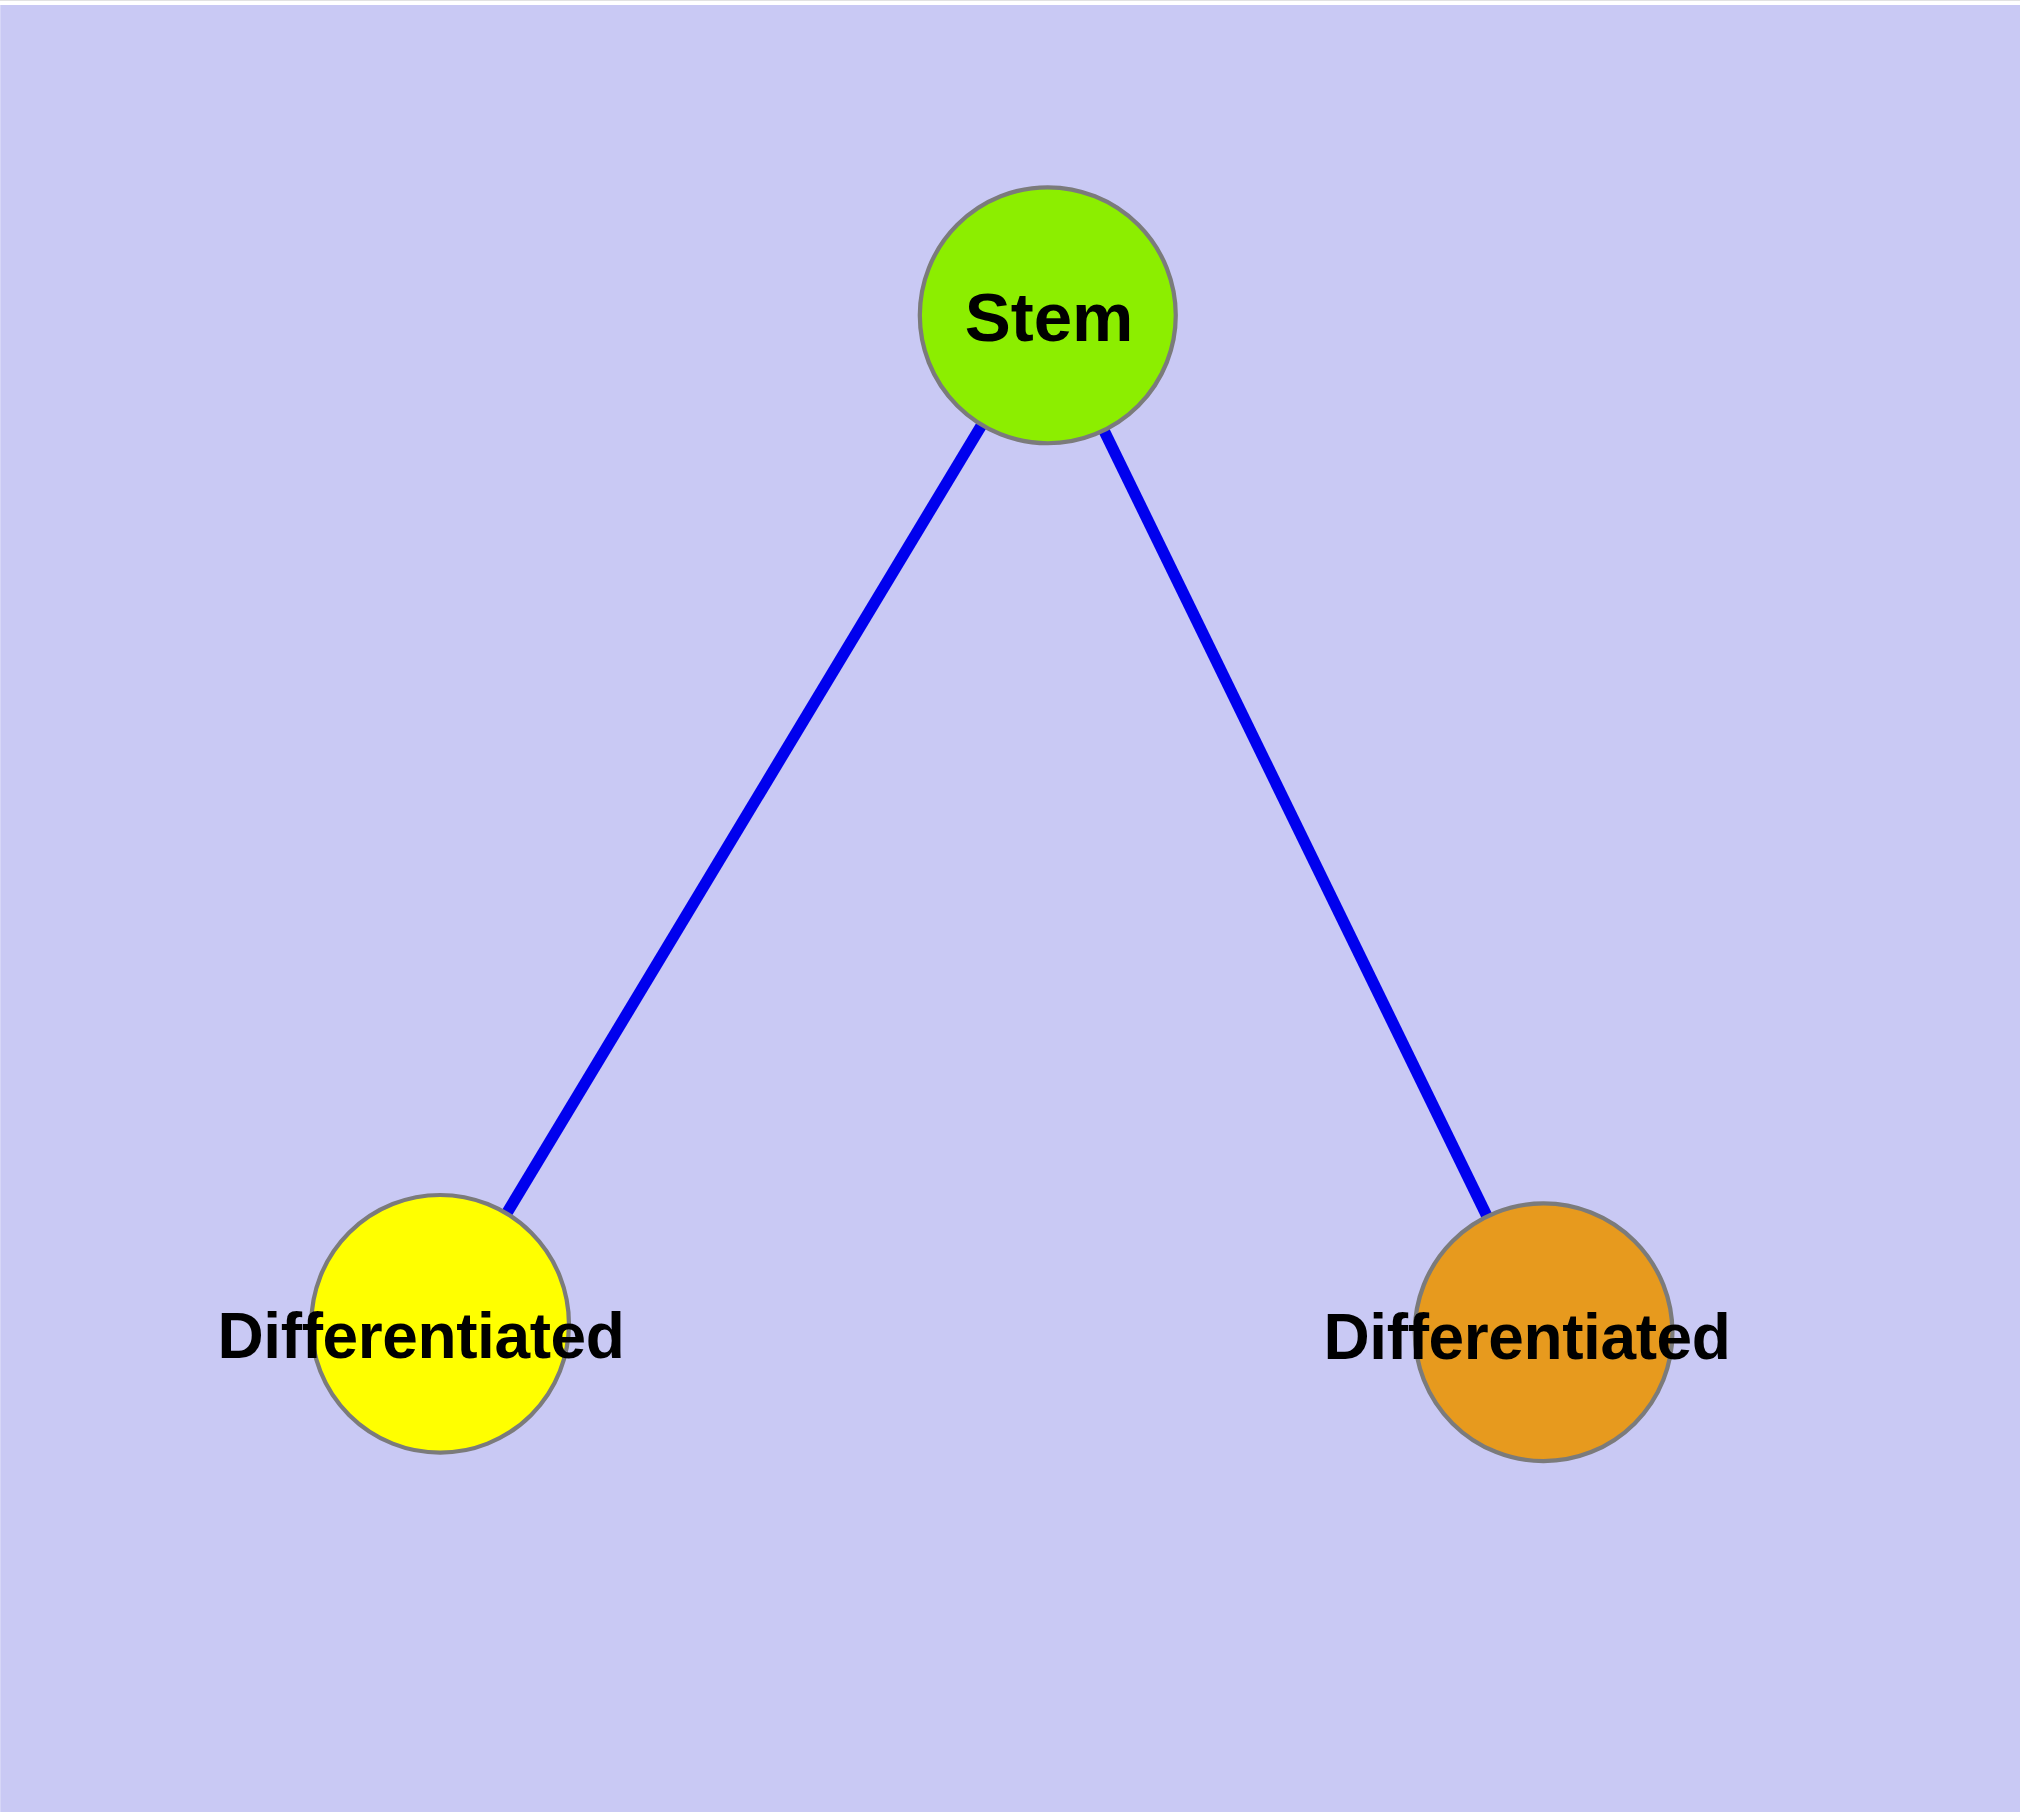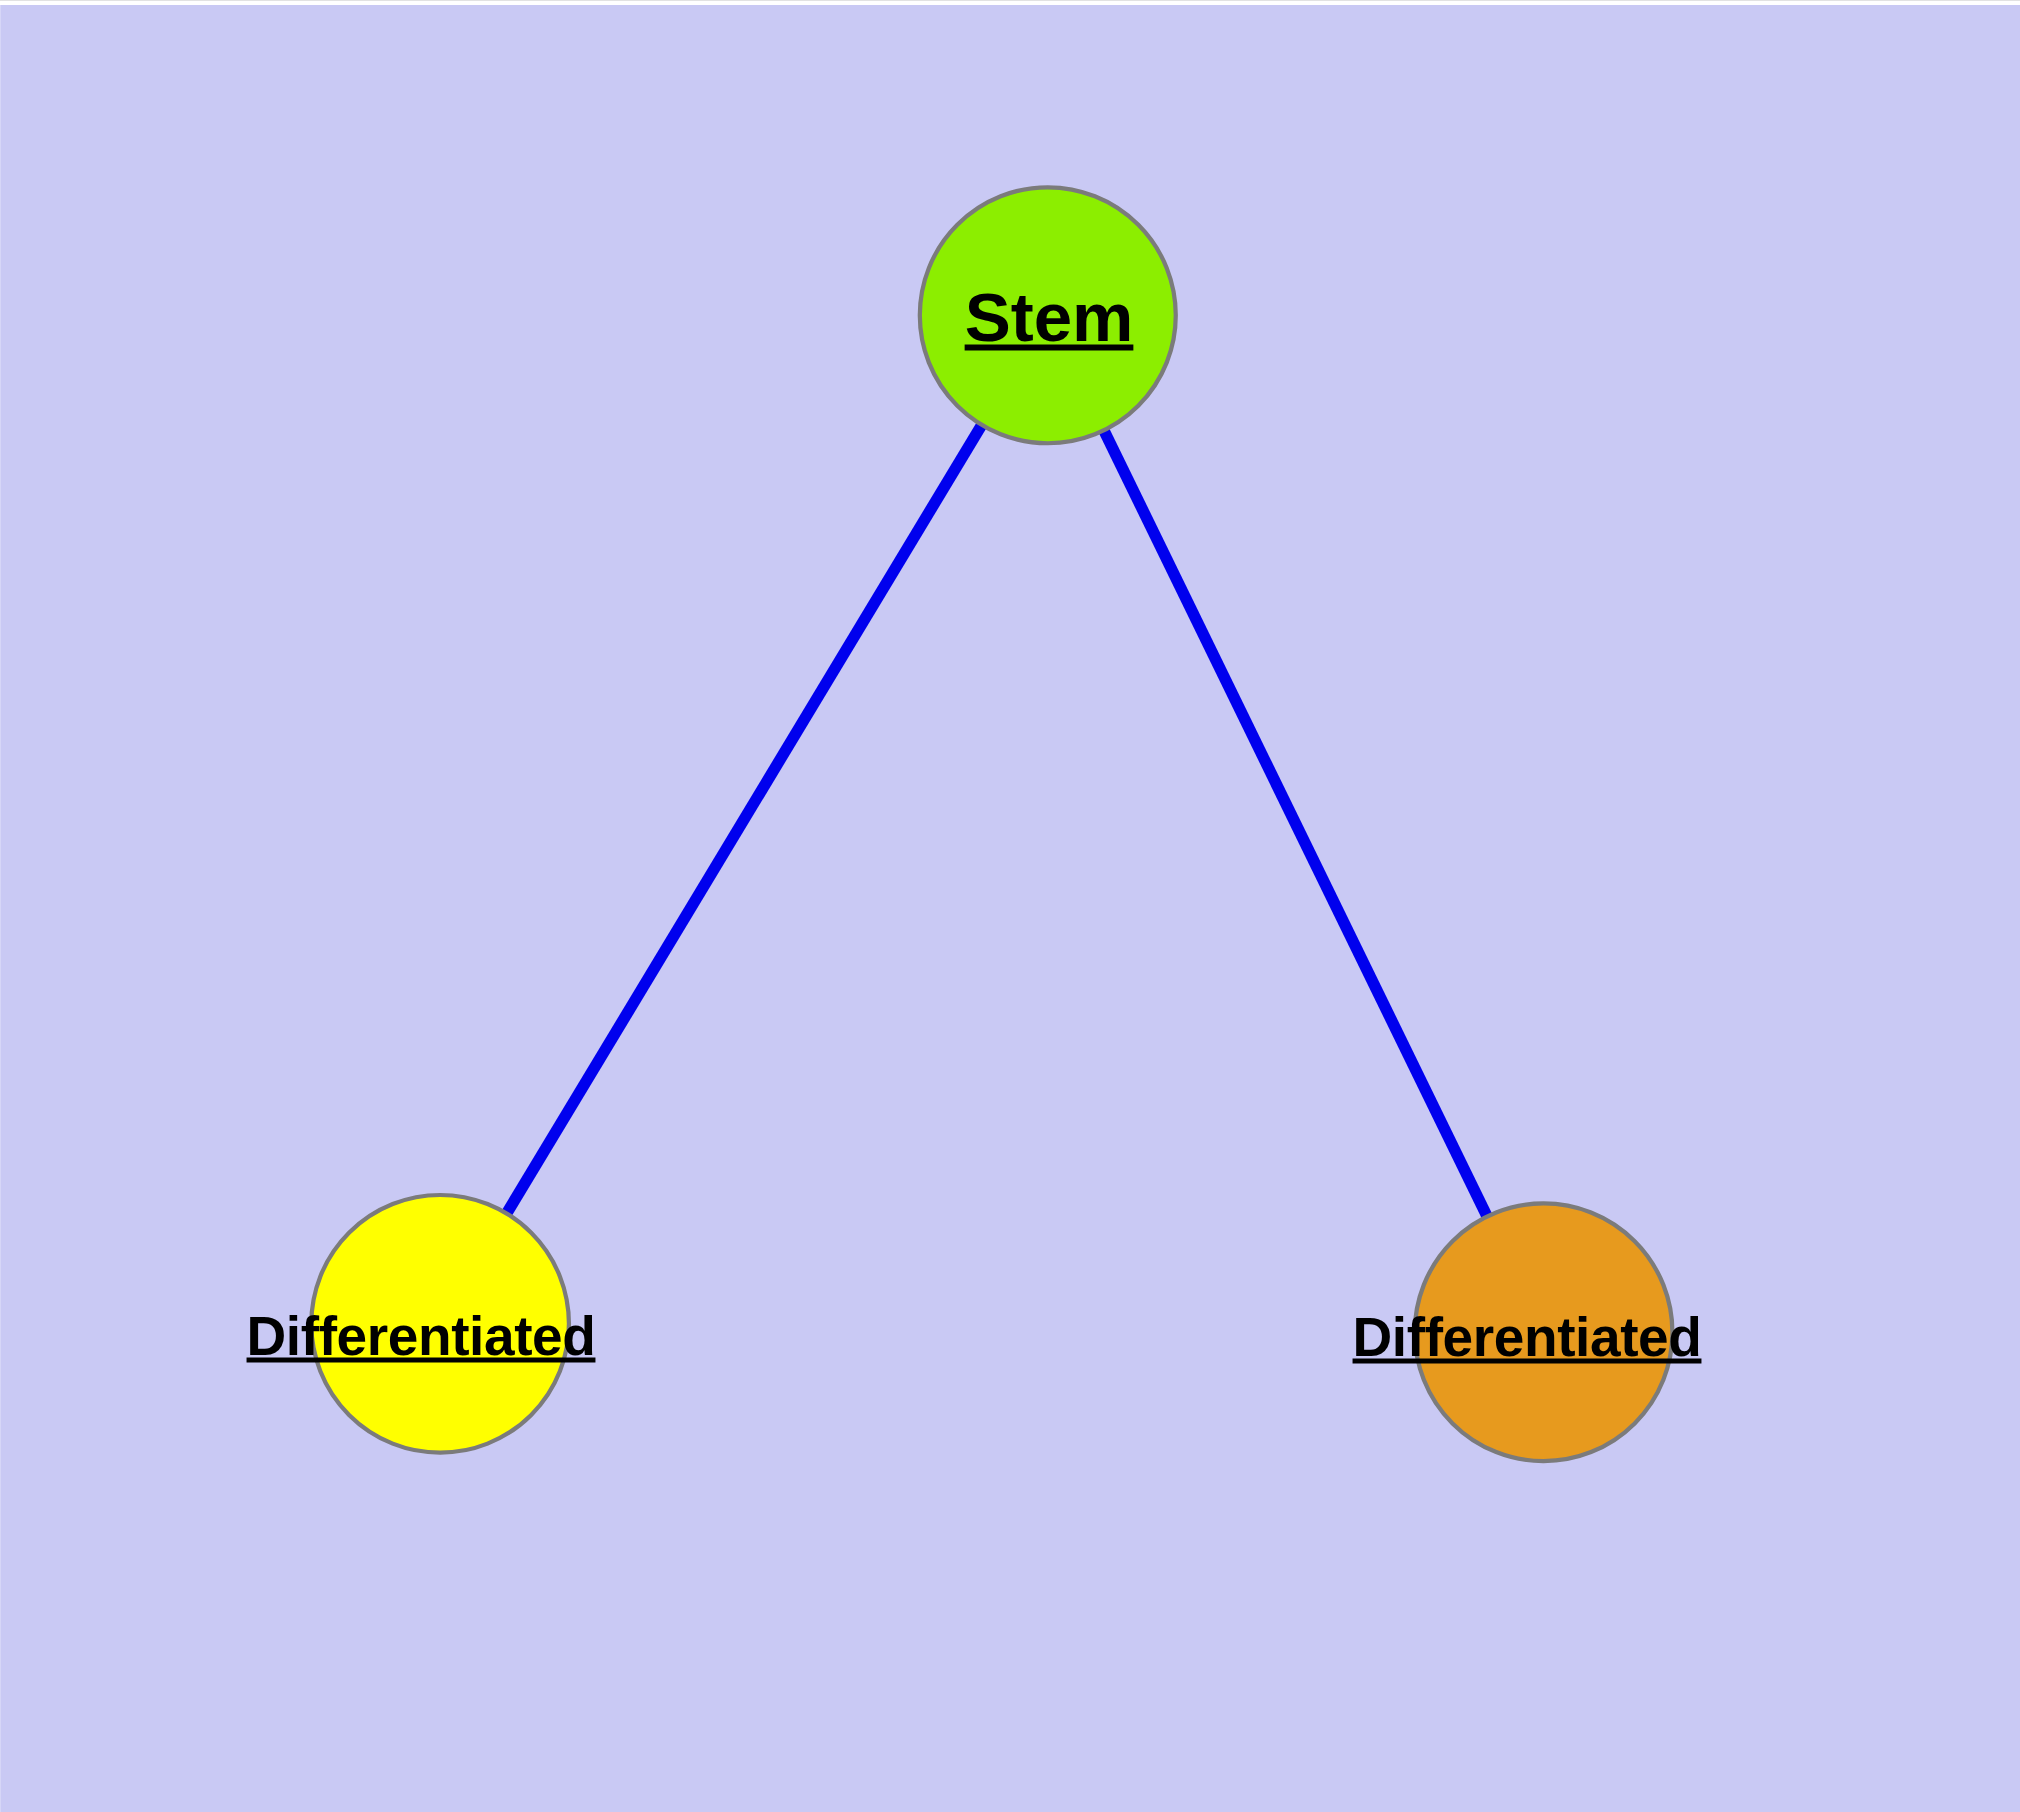--- a/index.html
+++ b/index.html
@@ -37,7 +37,6 @@
     text-align: center;
     white-space: nowrap;
     z-index: 2;
-    text-decoration: underline;
   }
   .node-label span {
     display: block;

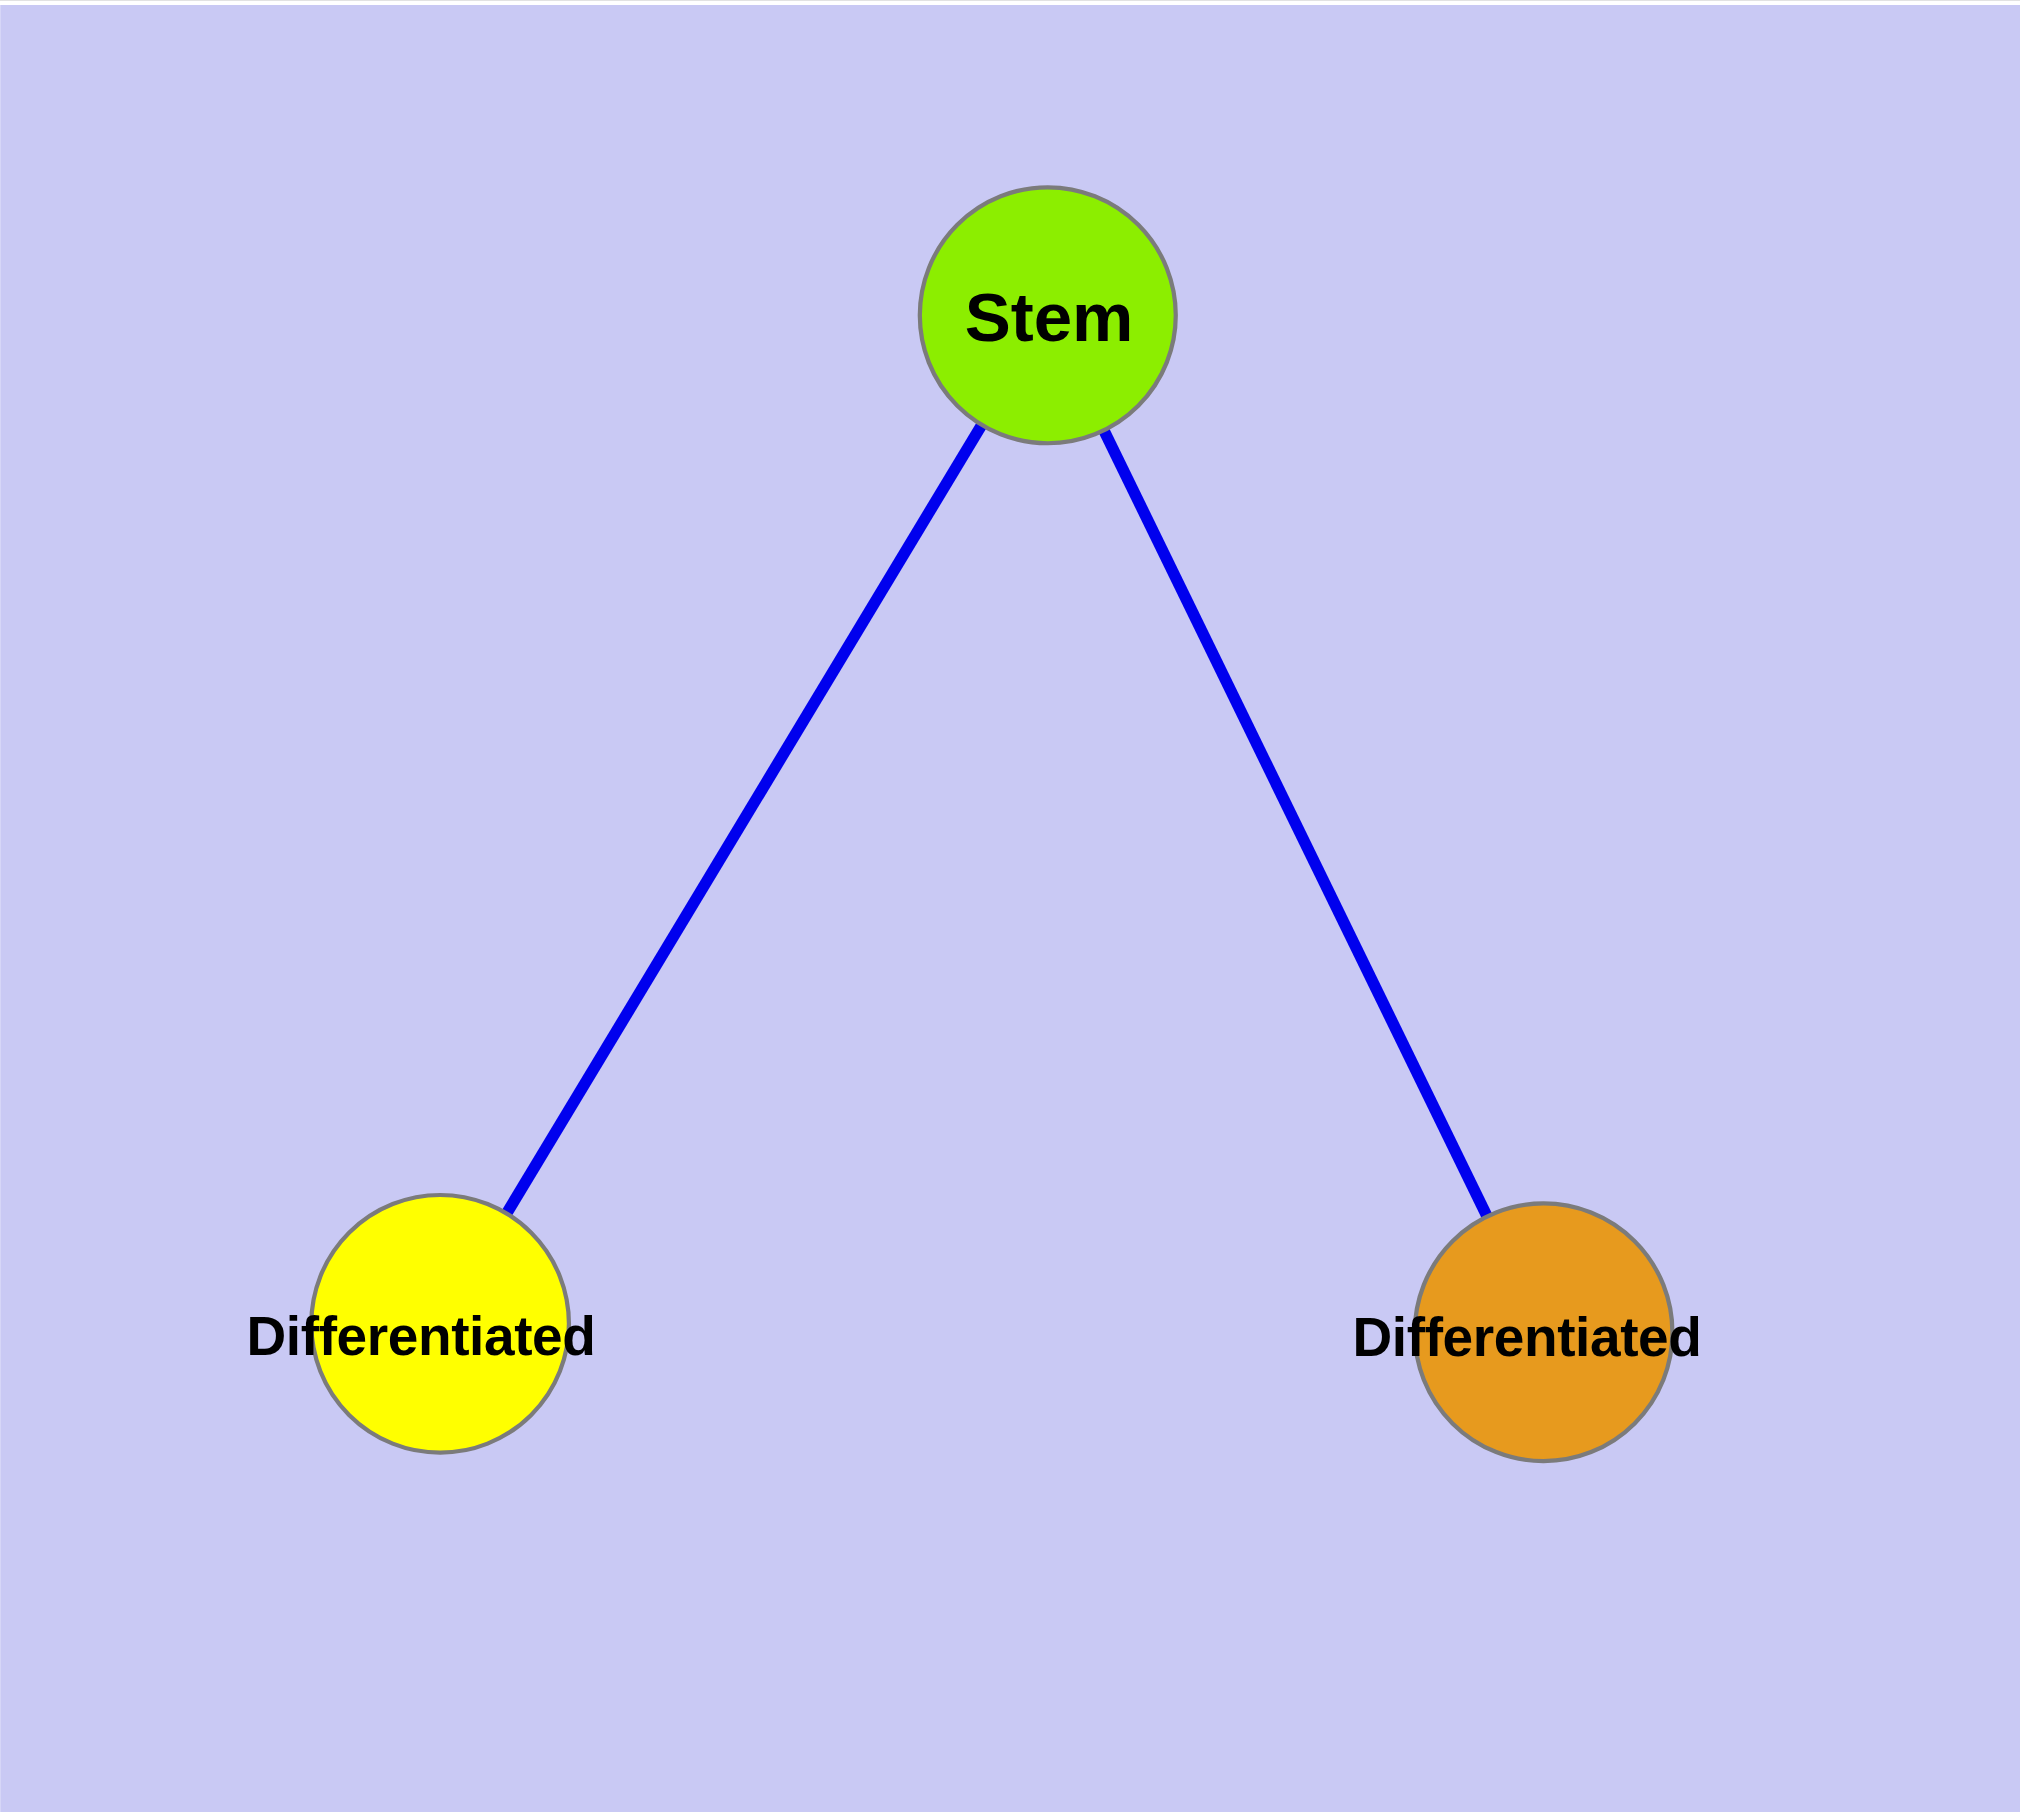--- a/index.html
+++ b/index.html
@@ -46,7 +46,7 @@
     line-height: 85px;
   }
   .label-diff {
-    font-size: 55px;
+    font-size: 64px;
     line-height: 101px;
     letter-spacing: -0.4px;
   }

